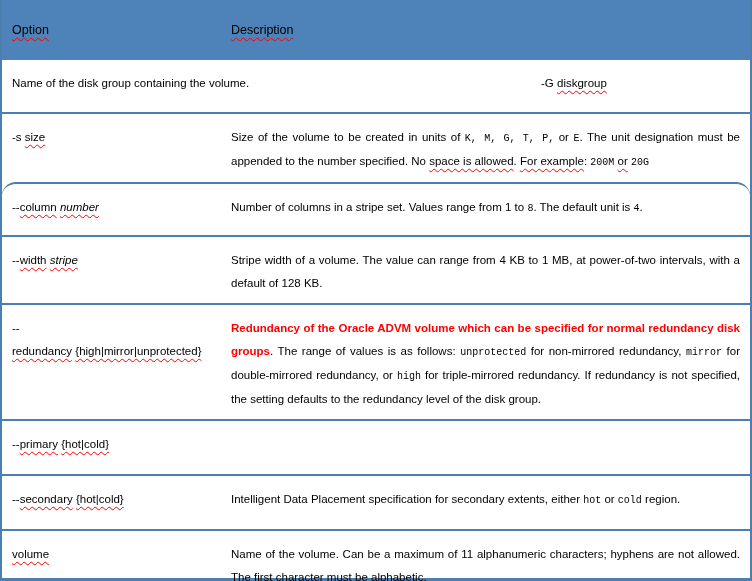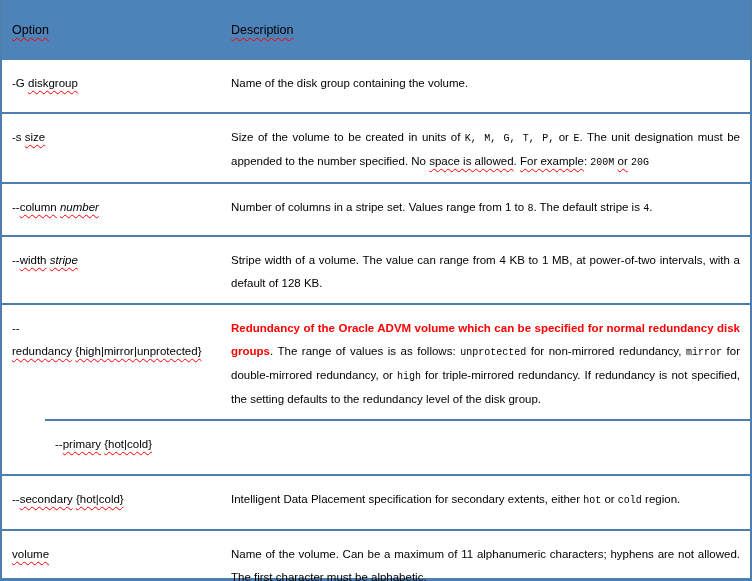--- a/index.html
+++ b/index.html
@@ -95,8 +95,8 @@
   </div>
   <div class="rows">
     <div class="row">
+      <div class="cell col-desc"><span class="seg-">Name of the disk group containing the volume.</span></div>
       <div class="cell col-option"><span class="seg-">-G </span><span class="seg-wavy">diskgroup</span></div>
-      <div class="cell col-desc"><span class="seg-">Name of the disk group containing the volume.</span></div>
     </div>
     <div class="row">
       <div class="cell col-option"><span class="seg-">-s </span><span class="seg-wavy">size</span></div>

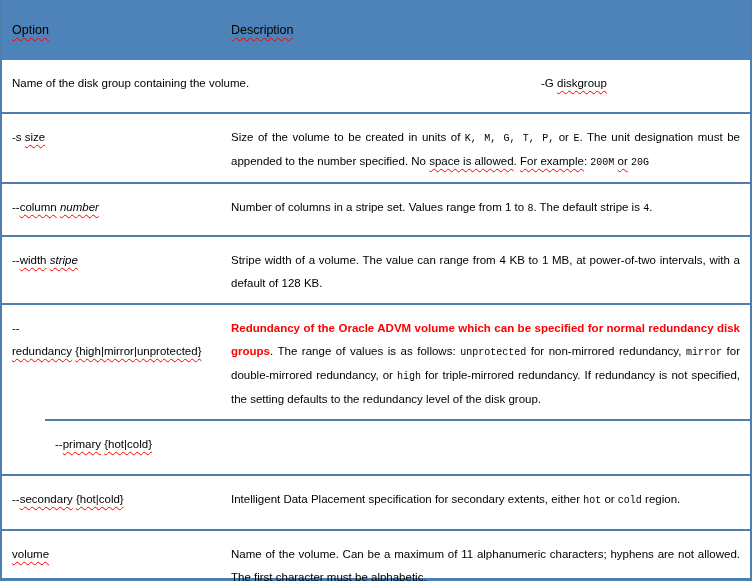--- a/index.html
+++ b/index.html
@@ -43,7 +43,7 @@
   .row:first-child { border-top: none; }
   .rows .row:nth-child(1) { min-height: 52px; }
   .rows .row:nth-child(2) { min-height: 70px; }
-  .rows .row:nth-child(3) { min-height: 53px; }
+  .rows .row:nth-child(3) { min-height: 53px; border-radius: 14px; }
   .rows .row:nth-child(4) { min-height: 67px; }
   .rows .row:nth-child(5) { min-height: 98px; }
   .rows .row:nth-child(6) { min-height: 55px; margin-left: 43px; }

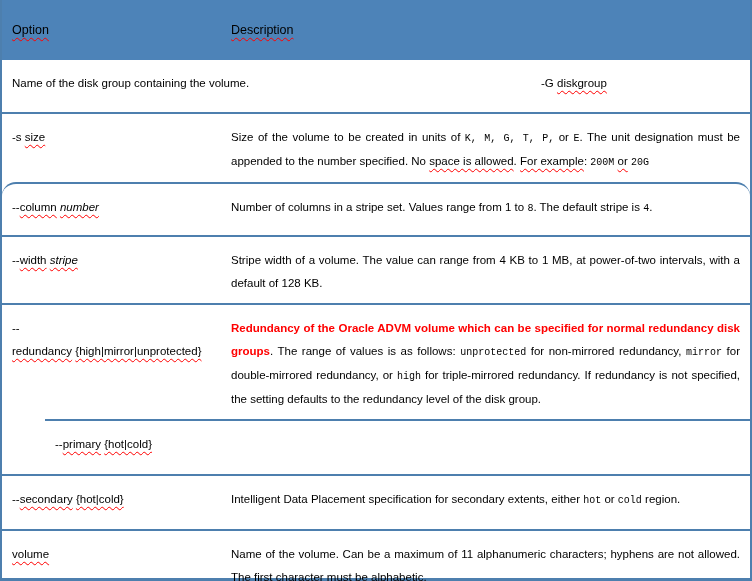--- a/index.html
+++ b/index.html
@@ -104,7 +104,7 @@
     </div>
     <div class="row">
       <div class="cell col-option"><span class="seg-">--</span><span class="seg-wavy">column</span><span class="seg-"> </span><span class="seg-italic-wavy">number</span></div>
-      <div class="cell col-desc"><span class="seg-">Number of columns in a stripe set. Values range from 1 to </span><span class="seg-mono">8</span><span class="seg-">. The default stripe is </span><span class="seg-mono">4</span><span class="seg-">.</span></div>
+      <div class="cell col-desc"><span class="seg-">Number of columns in a stripe set. Values range from 1 to </span><span class="seg-mono">8</span><span class="seg-">. The default unit is </span><span class="seg-mono">4</span><span class="seg-">.</span></div>
     </div>
     <div class="row">
       <div class="cell col-option"><span class="seg-">--</span><span class="seg-wavy">width</span><span class="seg-"> </span><span class="seg-italic-wavy">stripe</span></div>

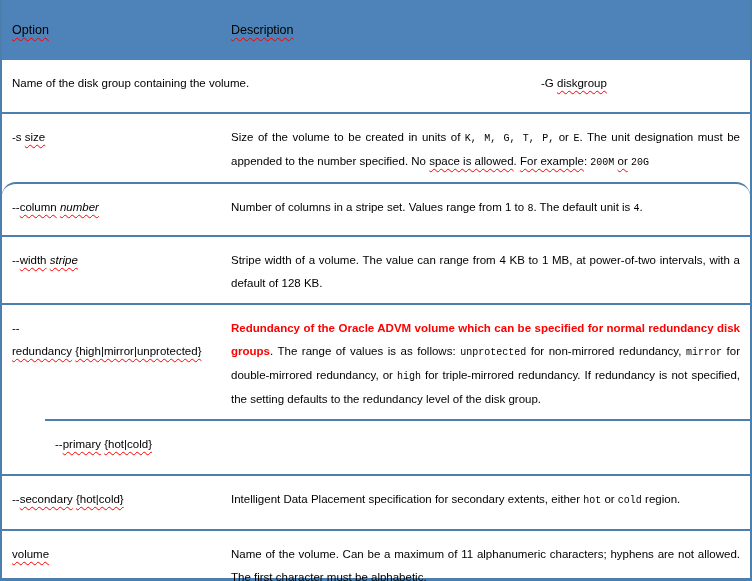--- a/index.html
+++ b/index.html
@@ -46,7 +46,7 @@
   .rows .row:nth-child(3) { min-height: 53px; border-radius: 14px; }
   .rows .row:nth-child(4) { min-height: 67px; }
   .rows .row:nth-child(5) { min-height: 98px; }
-  .rows .row:nth-child(6) { min-height: 55px; margin-left: 43px; }
+  .rows .row:nth-child(6) { min-height: 55px; }
   .rows .row:nth-child(7) { min-height: 55px; }
   .rows .row:nth-child(8) { min-height: 64px; }
   .cell {

